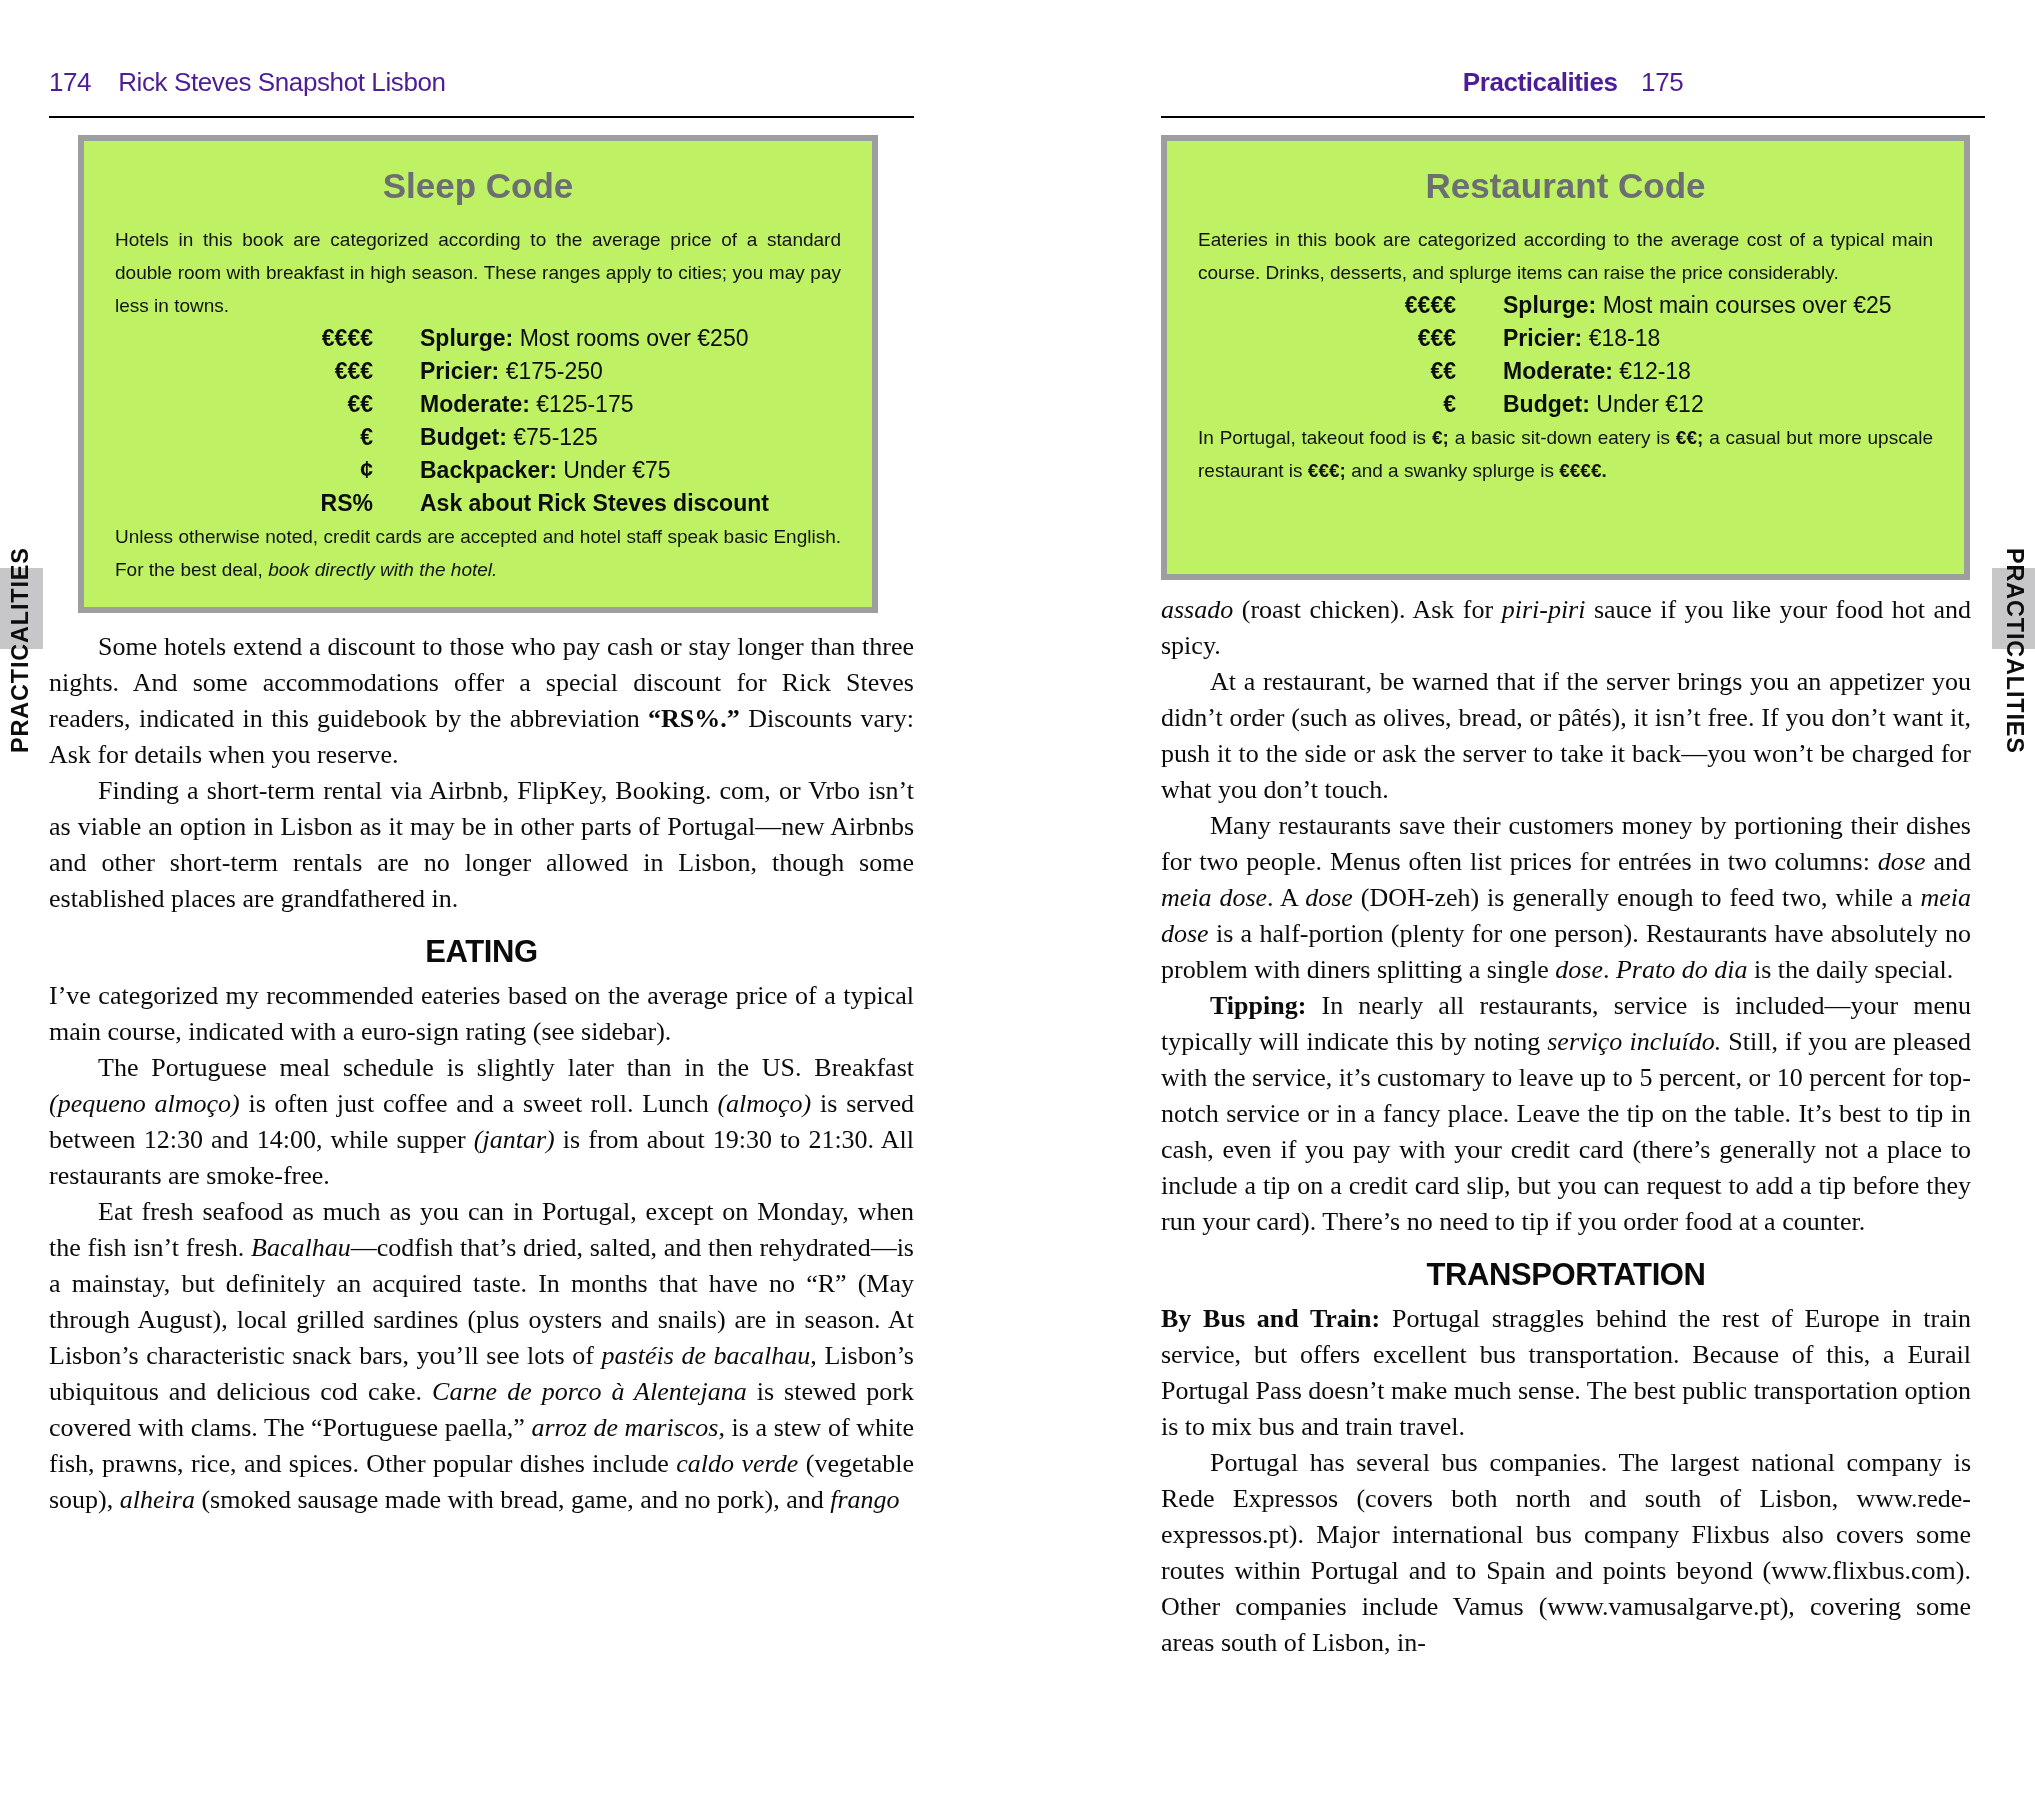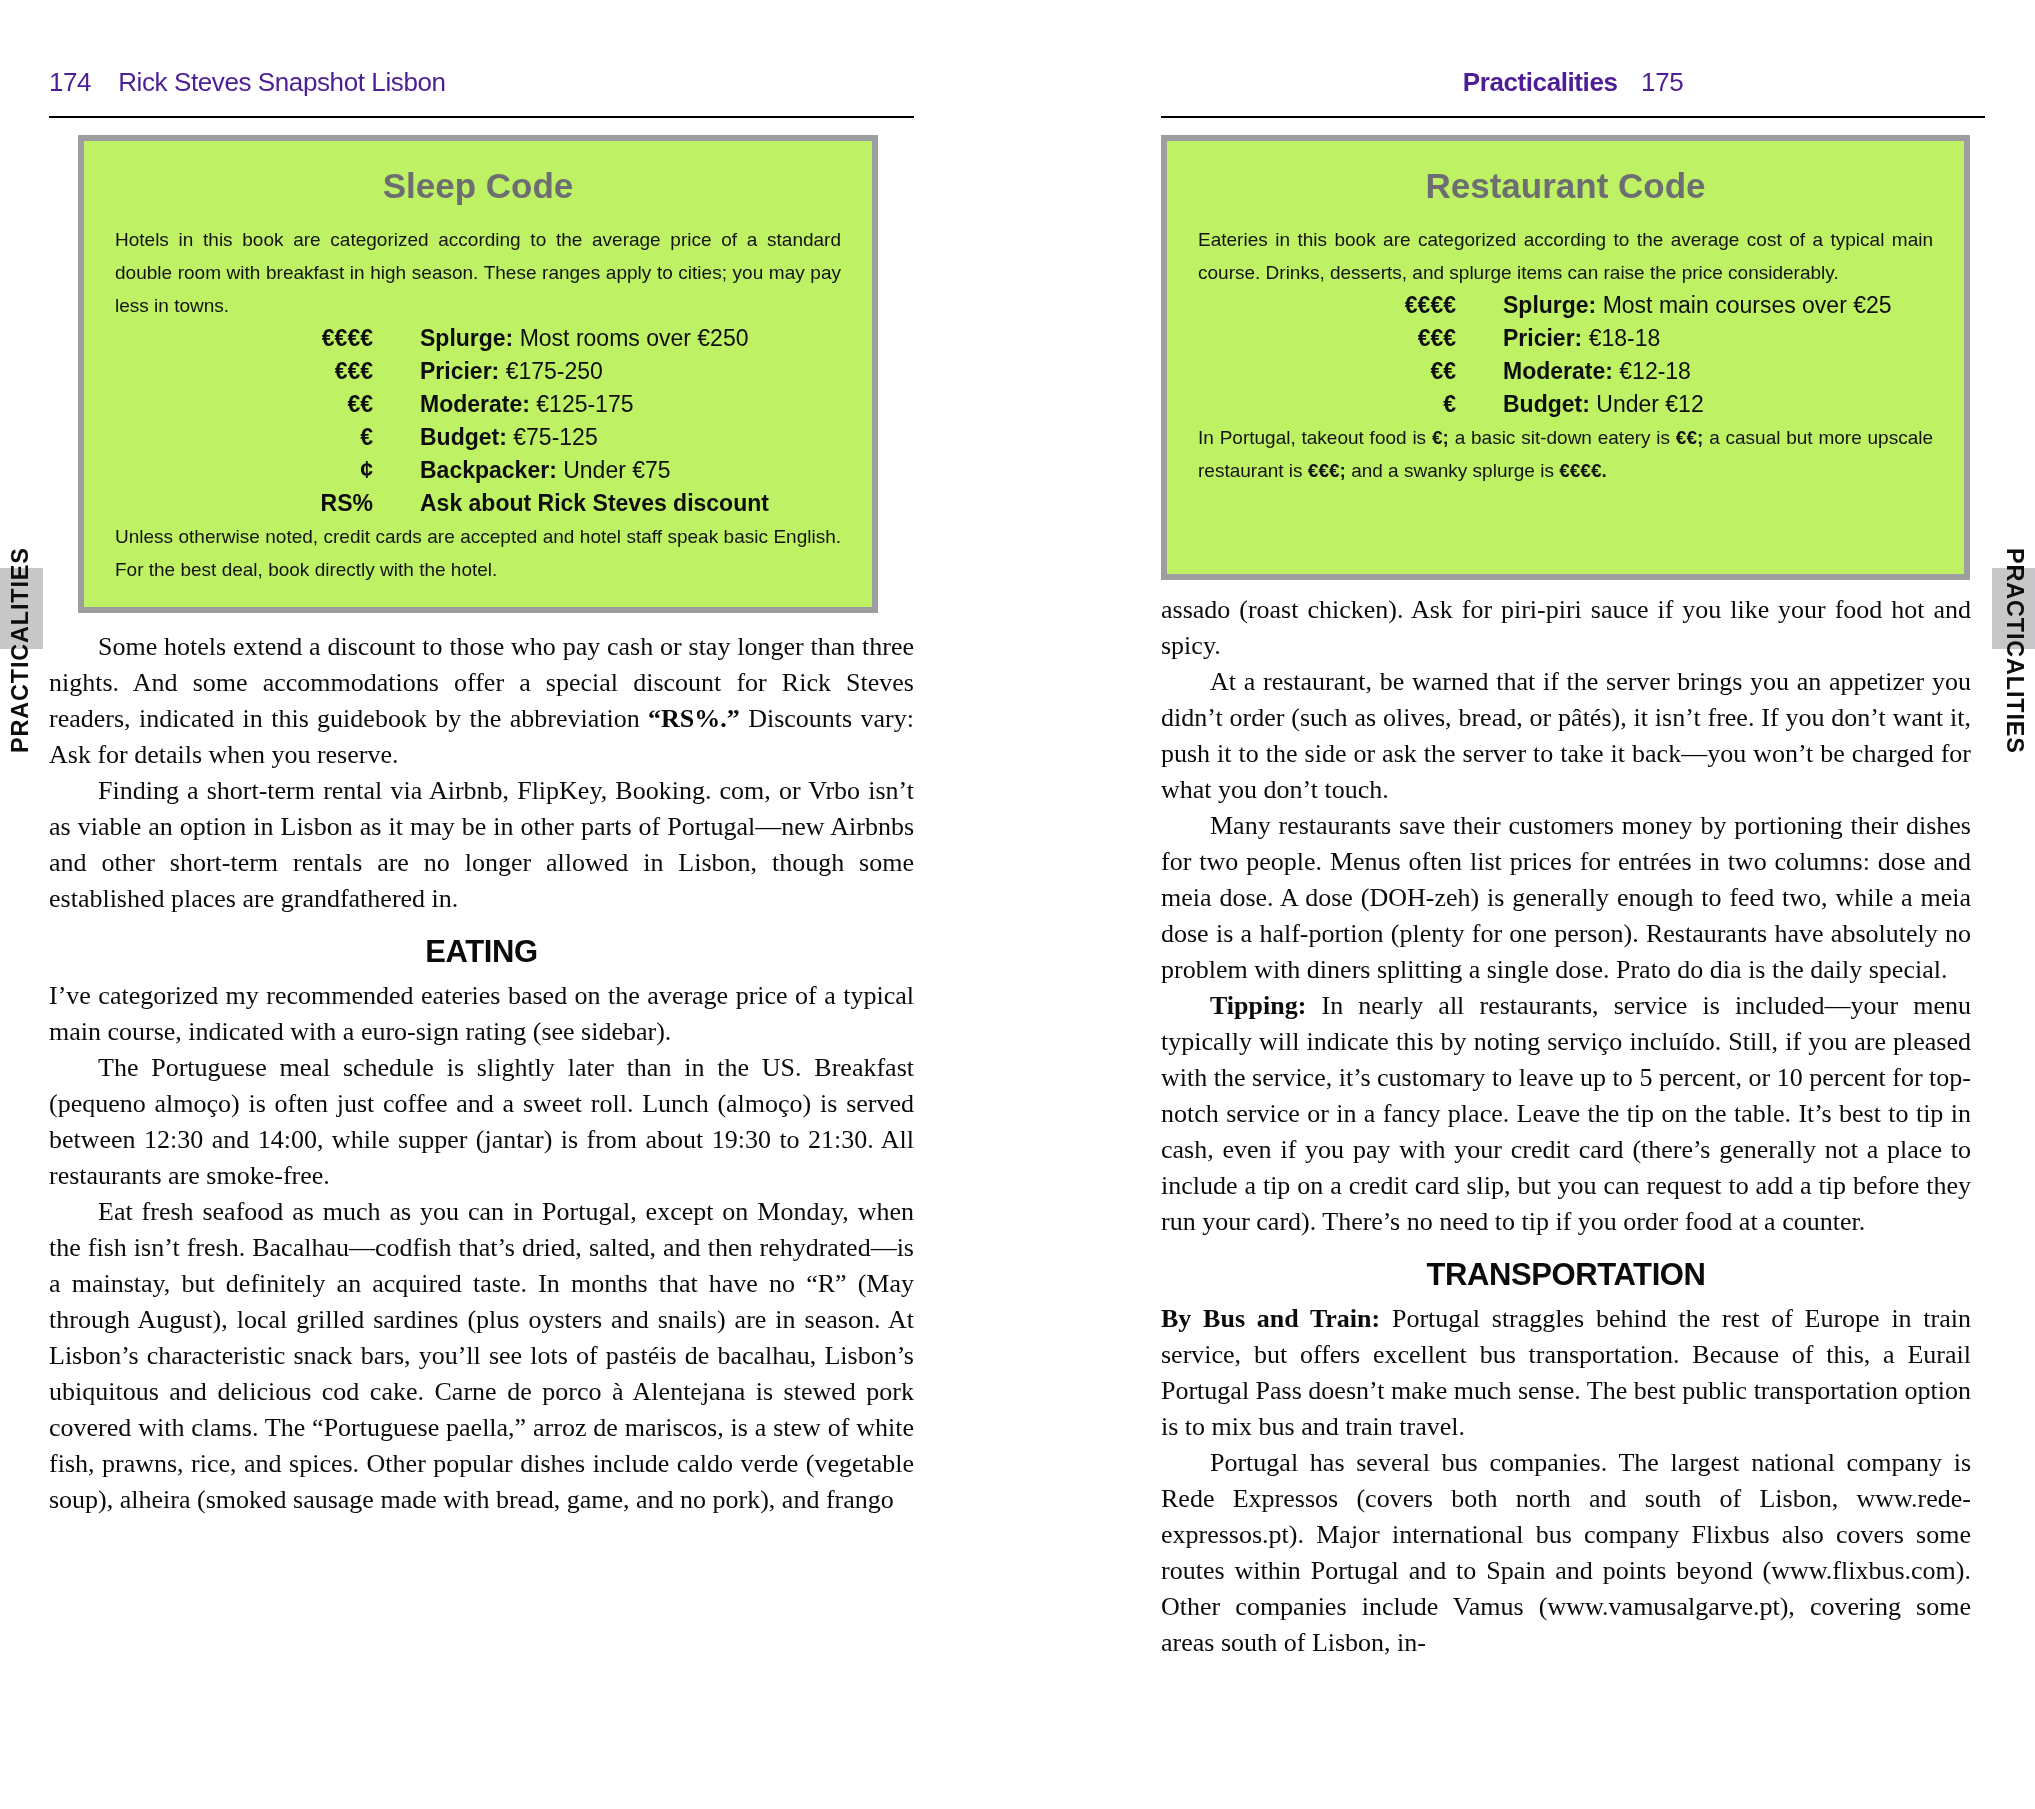--- a/index.html
+++ b/index.html
@@ -46,7 +46,7 @@
     font-family:"Liberation Sans",sans-serif;font-weight:bold;font-size:31px;
     letter-spacing:-0.4px;margin:17px 0 7.8px;color:#0b0b0b;text-align:center;line-height:36px;
   }
-  .page-body .i,.box-text .i{}
+  .page-body .i,.box-text .i{font-style:italic;}
   .page-body .b,.box-text .b{font-weight:bold;}
   
   .tab-bg{position:absolute;width:43px;height:81px;background:#c7c7c9;}

